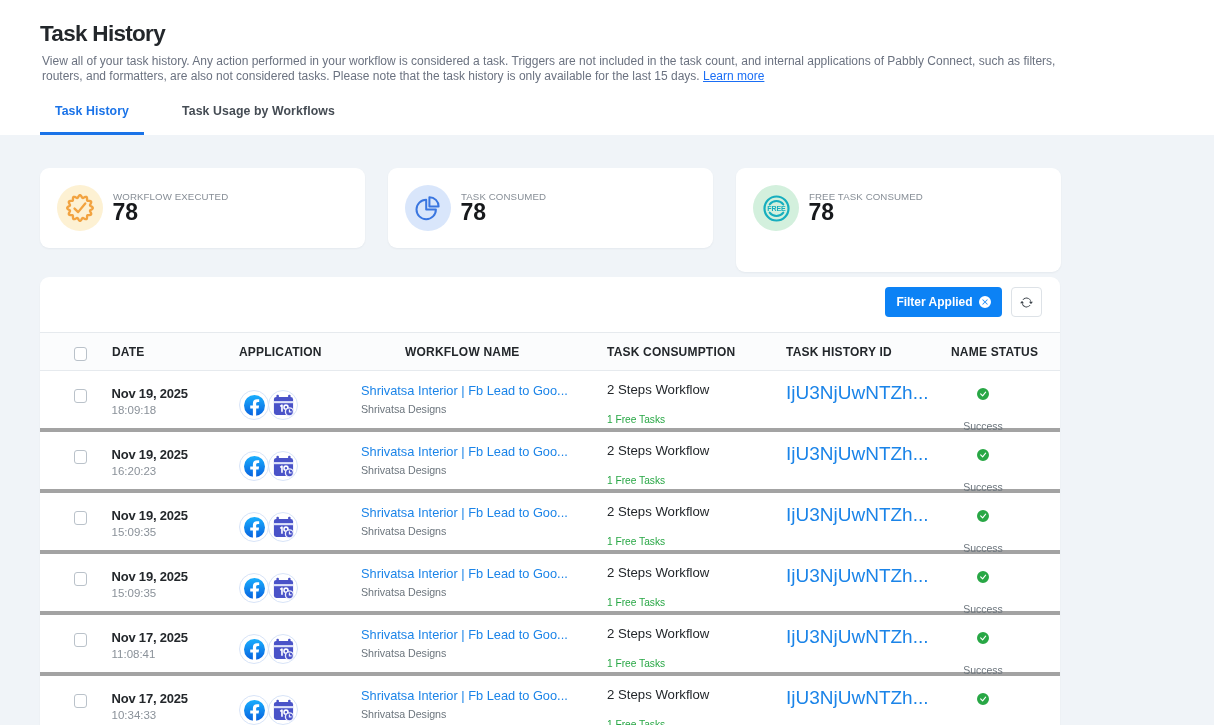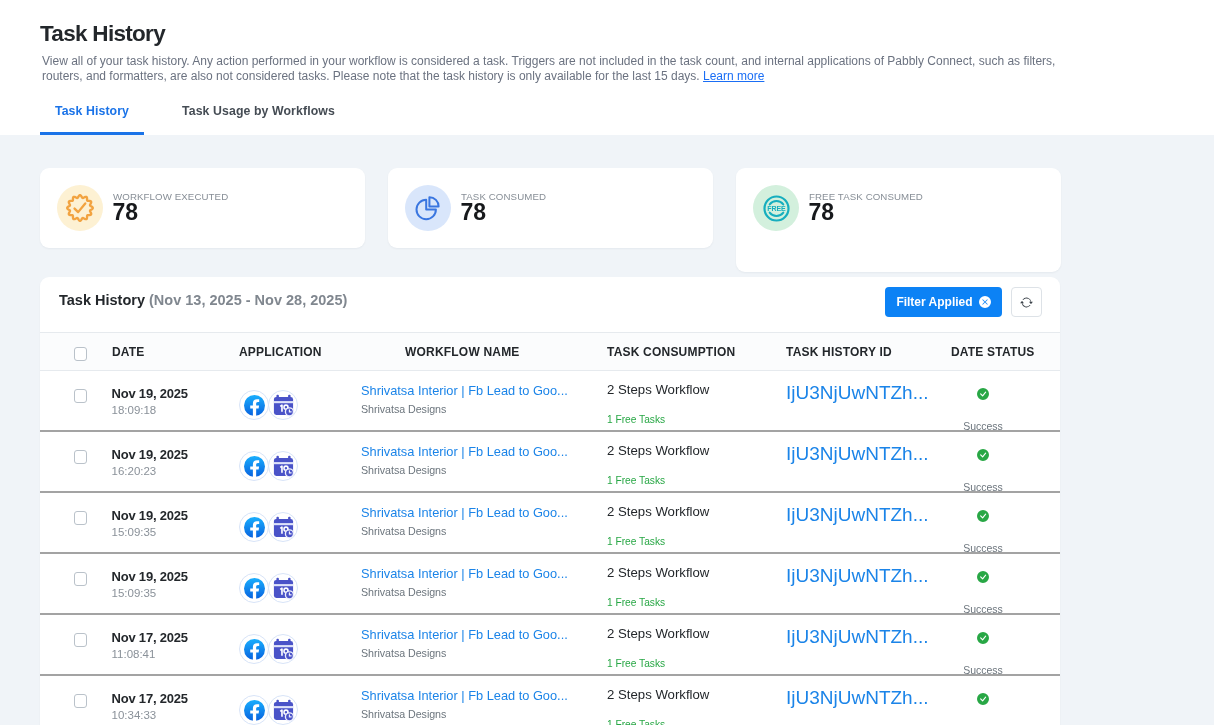--- a/index.html
+++ b/index.html
@@ -87,7 +87,6 @@
 </div>
 
 <div class="tcard">
-  <div class="tctitle">Task History <span>(Nov 13, 2025 - Nov 28, 2025)</span></div>
   <div class="fbtn">Filter Applied <svg width="12" height="12" viewBox="0 0 16 16" fill="#fff">
         <path d="M16 8A8 8 0 1 1 0 8a8 8 0 0 1 16 0M5.354 4.646a.5.5 0 1 0-.708.708L7.293 8l-2.647 2.646a.5.5 0 0 0 .708.708L8 8.707l2.646 2.647a.5.5 0 0 0 .708-.708L8.707 8l2.647-2.646a.5.5 0 0 0-.708-.708L8 7.293z"></path>
       </svg></div>

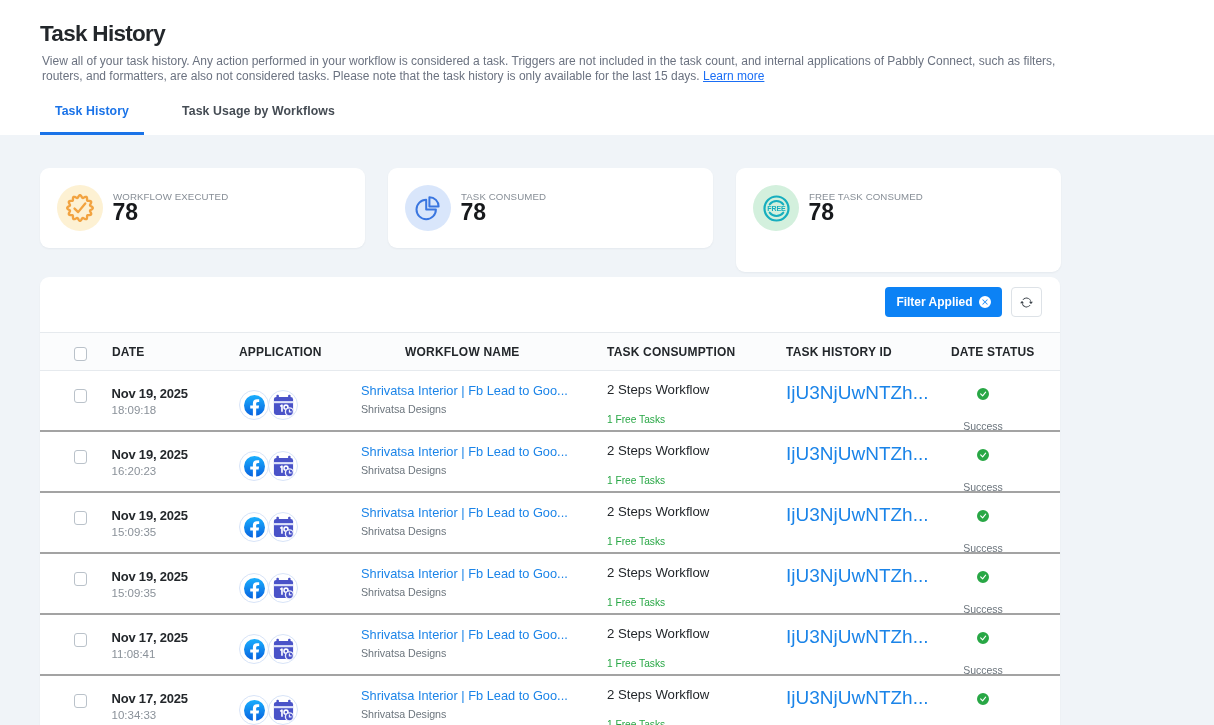--- a/index.html
+++ b/index.html
@@ -103,7 +103,7 @@
     <div class="hl" style="left:321px;margin-left:44px;">WORKFLOW NAME</div>
     <div class="hl" style="left:567px;">TASK CONSUMPTION</div>
     <div class="hl" style="left:746px;">TASK HISTORY ID</div>
-    <div class="hl" style="left:911px;">DATE STATUS</div>
+    <div class="hl" style="left:911px;">NAME STATUS</div>
   </div>
   <div class="row" style="top:94px;">
     <div class="cb"></div>

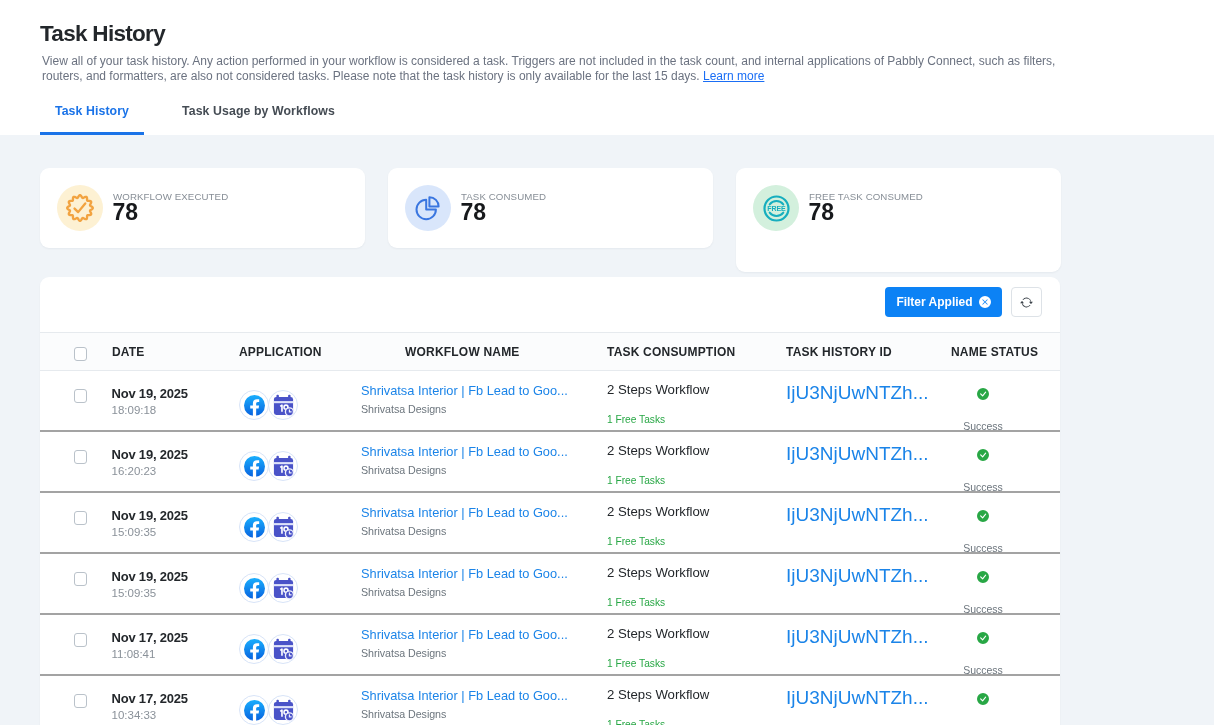--- a/index.html
+++ b/index.html
@@ -28,7 +28,7 @@
 .thead .cb { top:14px; }
 .hl { position:absolute; top:11.5px; font-size:12px; font-weight:700; color:#23272b; letter-spacing:0.2px; }
 .cb { position:absolute; left:33.5px; width:13.5px; height:13.5px; border:1px solid #bac2ca; border-radius:3px; background:#fff; }
-.row { position:absolute; left:0; width:1020px; height:61px; border-bottom:2px solid #a3a3a3; }
+.row { position:absolute; left:0; width:1020px; height:61px; border-bottom:4px solid #a3a3a3; }
 .row .cb { top:18px; }
 .rdate { position:absolute; left:71.5px; top:14.5px; font-size:13px; font-weight:700; color:#23272b; letter-spacing:-0.2px; }
 .rtime { position:absolute; left:71.5px; top:32.5px; font-size:11.5px; color:#8a9199; }

